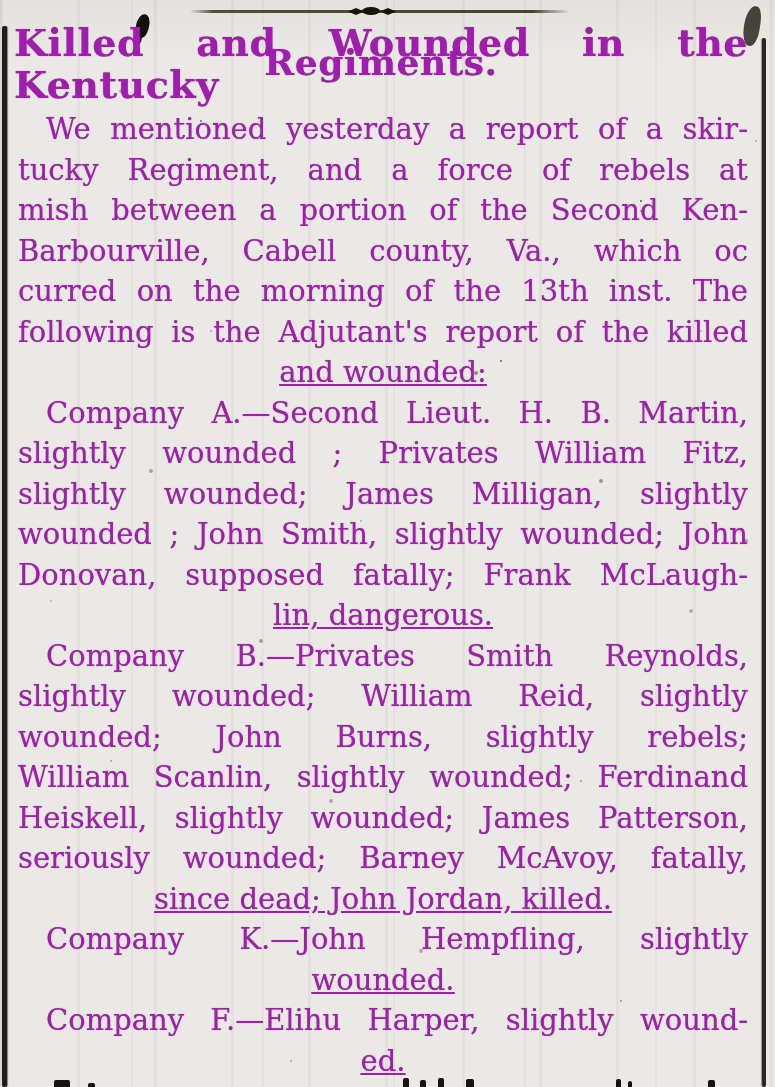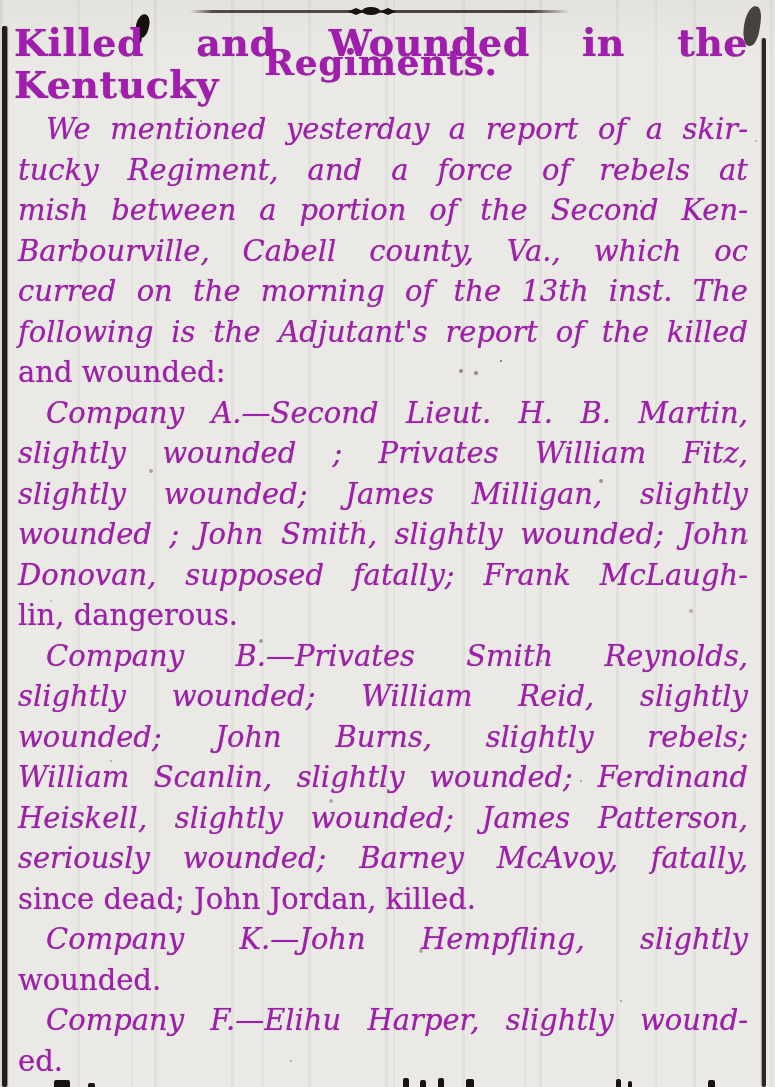--- a/index.html
+++ b/index.html
@@ -54,7 +54,7 @@
   .body-col{position:absolute;left:18px;top:109px;width:730px;font-size:29px;
       text-shadow:0 0 1px rgba(20,15,10,.45);}
   .line{height:40.5px;line-height:40.5px;white-space:normal;}
-  .jst{text-align:justify;text-align-last:justify;font-style:italic;}
+  .jst{text-align:justify;text-align-last:justify;}
   .plain{text-align:left;}
   .ind{padding-left:28px;}
 

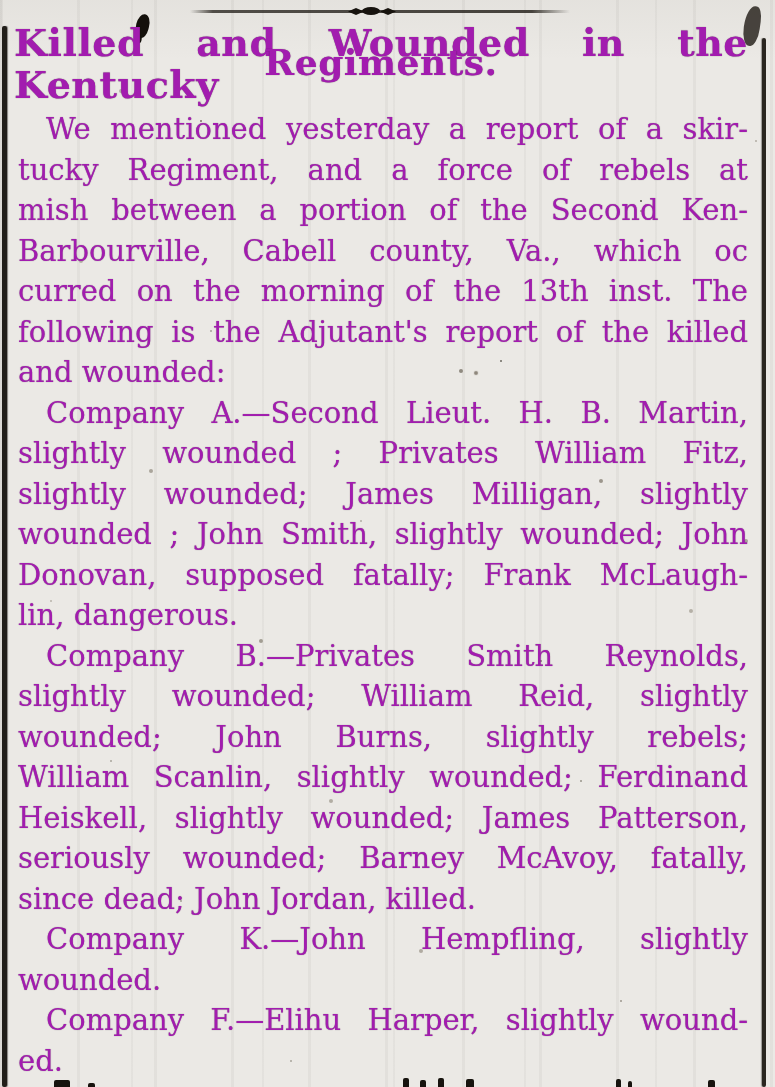--- a/index.html
+++ b/index.html
@@ -55,7 +55,7 @@
       text-shadow:0 0 1px rgba(20,15,10,.45);}
   .line{height:40.5px;line-height:40.5px;white-space:normal;}
   .jst{text-align:justify;text-align-last:justify;}
-  .plain{text-align:left;}
+  .plain{text-align:center;text-decoration:underline;}
   .ind{padding-left:28px;}
 
   

